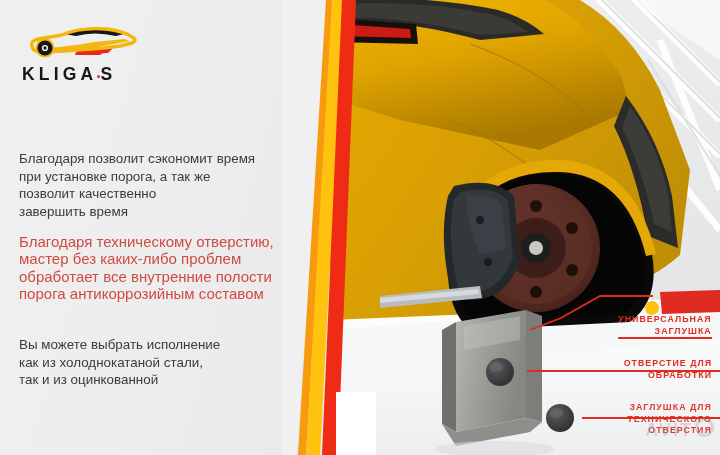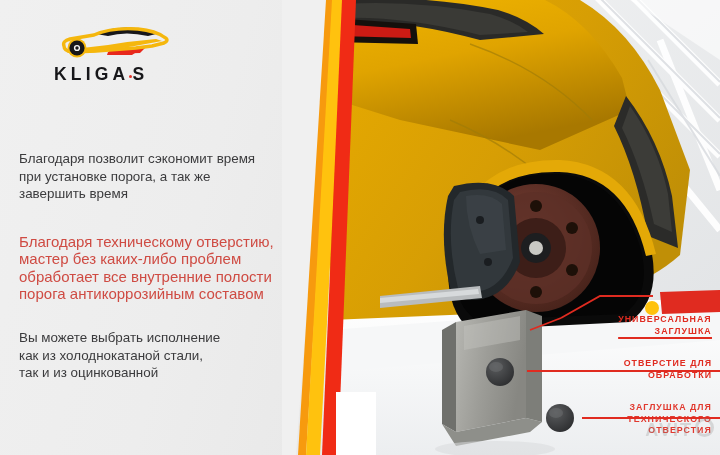--- a/index.html
+++ b/index.html
@@ -12,7 +12,7 @@
               background:linear-gradient(105deg,#f0f0f0 0%,#ededed 55%,#e8e8e8 100%);}
 
   
-  .logo{position:absolute;left:20px;top:22px;width:150px;height:70px;margin-left:32px;}
+  .logo{position:absolute;left:20px;top:22px;width:150px;height:70px;}
   .logo-mark{position:absolute;left:0;top:0;width:130px;height:40px;}
   .logo-word{position:absolute;left:2px;top:44px;font-size:17.5px;font-weight:700;
              letter-spacing:4.2px;color:#17171a;line-height:1;}

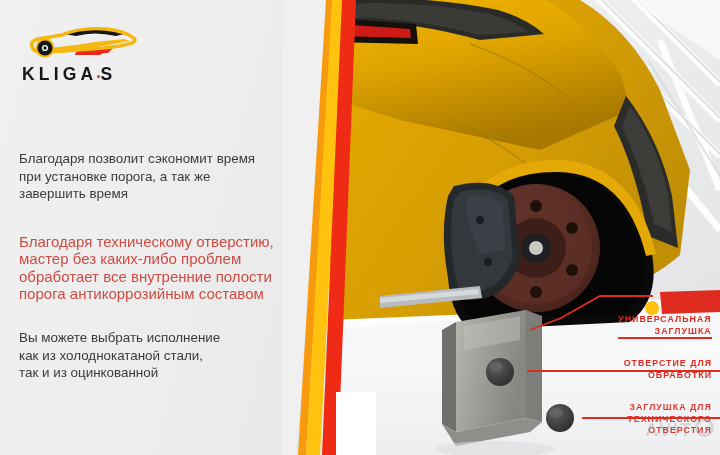--- a/index.html
+++ b/index.html
@@ -84,6 +84,7 @@
     <div class="copy t1">
       <p>Благодаря позволит сэкономит время</p>
       <p>при установке порога, а так же</p>
+      <p>позволит качественно</p>
       <p>завершить время</p>
     </div>
 

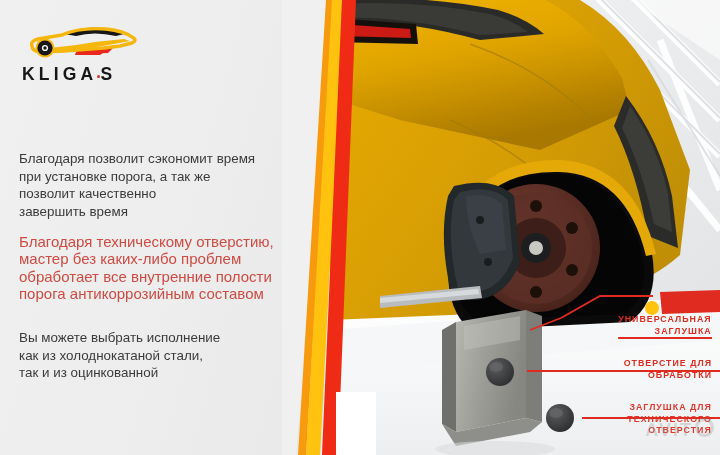--- a/index.html
+++ b/index.html
@@ -24,7 +24,7 @@
   .copy p{margin:0;}
   .t1{top:150px;font-size:13.4px;line-height:17.6px;color:#3b3b3d;font-weight:400;}
   .t2{top:233px;font-size:15px;line-height:17.4px;color:#cf4b43;font-weight:400;}
-  .t3{top:329px;font-size:13.4px;line-height:17.6px;color:#3b3b3d;font-weight:400;}
+  .t3{top:336px;font-size:13.4px;line-height:17.6px;color:#3b3b3d;font-weight:400;}
 
   
   .stripes{position:absolute;left:282px;top:0;width:120px;height:455px;

